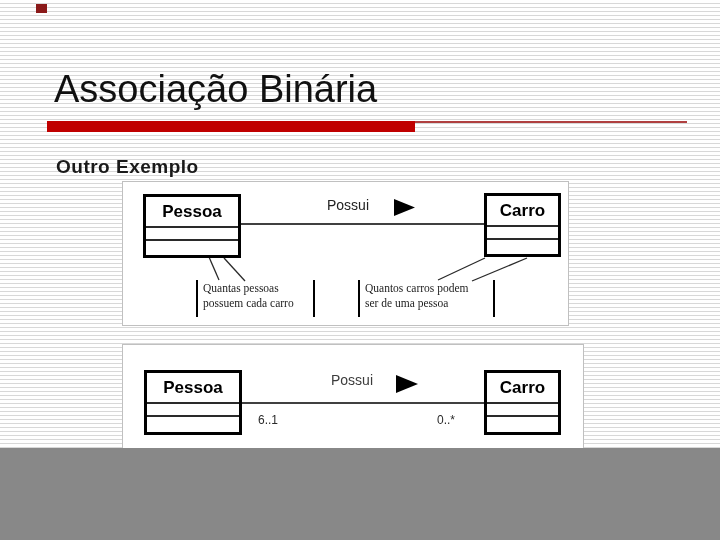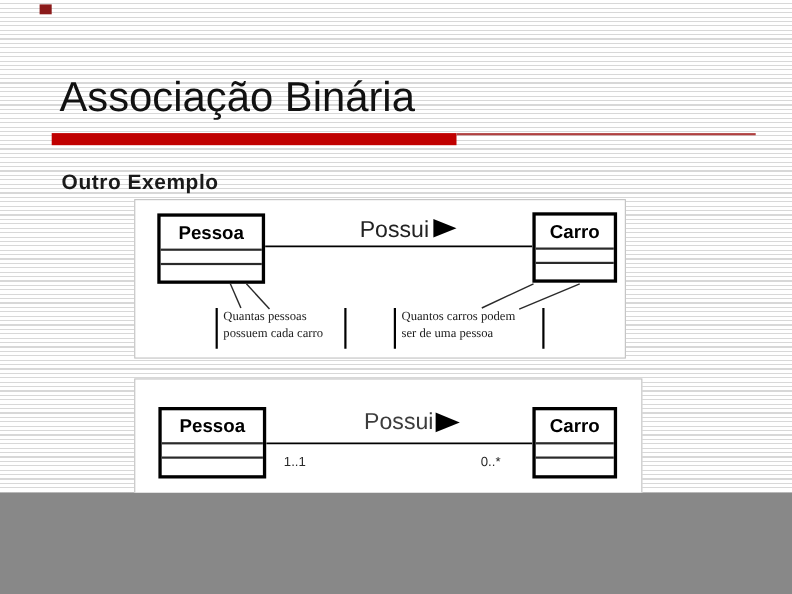--- a/index.html
+++ b/index.html
@@ -37,7 +37,7 @@
   .p1-right{left:361px;top:11px;width:77px;height:64px;}
   .p2-left{left:21px;top:25px;width:98px;height:65px;}
   .p2-right{left:361px;top:25px;width:77px;height:65px;}
-  .assoc-label{position:absolute;font-size:21px;color:#222;white-space:nowrap;}
+  .assoc-label{position:absolute;font-size:14px;color:#222;white-space:nowrap;}
   .p1-assoc{left:204px;top:15px;}
   .p2-assoc{left:208px;top:27px;color:#3c3c3c;}
   .note{

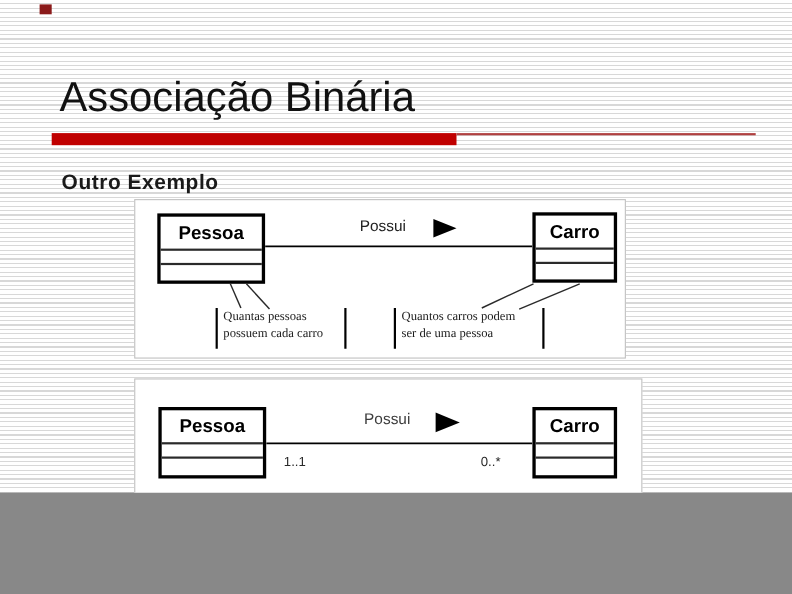--- a/index.html
+++ b/index.html
@@ -124,7 +124,7 @@
 
     <div class="assoc-label p2-assoc">Possui</div>
 
-    <div class="mult p2-mult-left">1..1</div>
+    <div class="mult p2-mult-left">6..1</div>
     <div class="mult p2-mult-right">0..*</div>
   </div>
 

